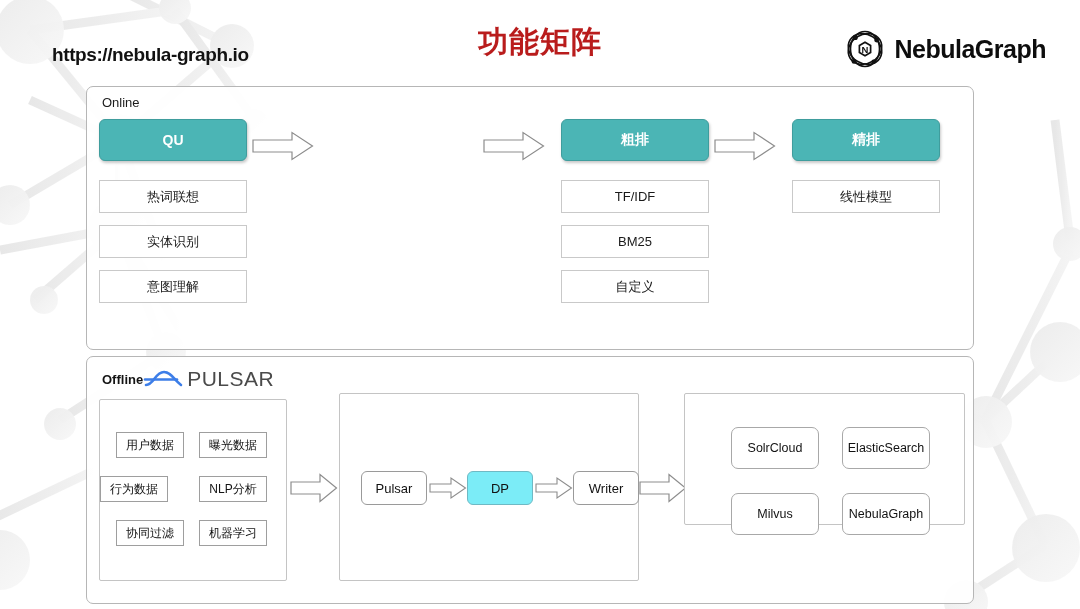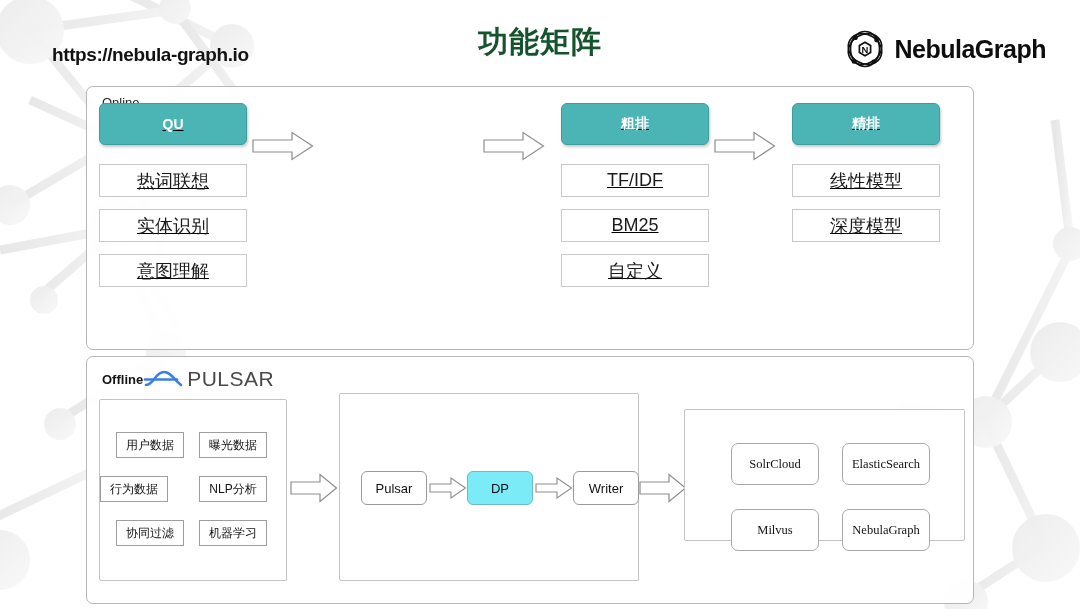--- a/index.html
+++ b/index.html
@@ -51,7 +51,7 @@
     text-align: center;
     font-size: 30px;
     font-weight: bold;
-    color: #14532d;
+    color: #b91c1c;
     letter-spacing: 1px;
     z-index: 3;
   }

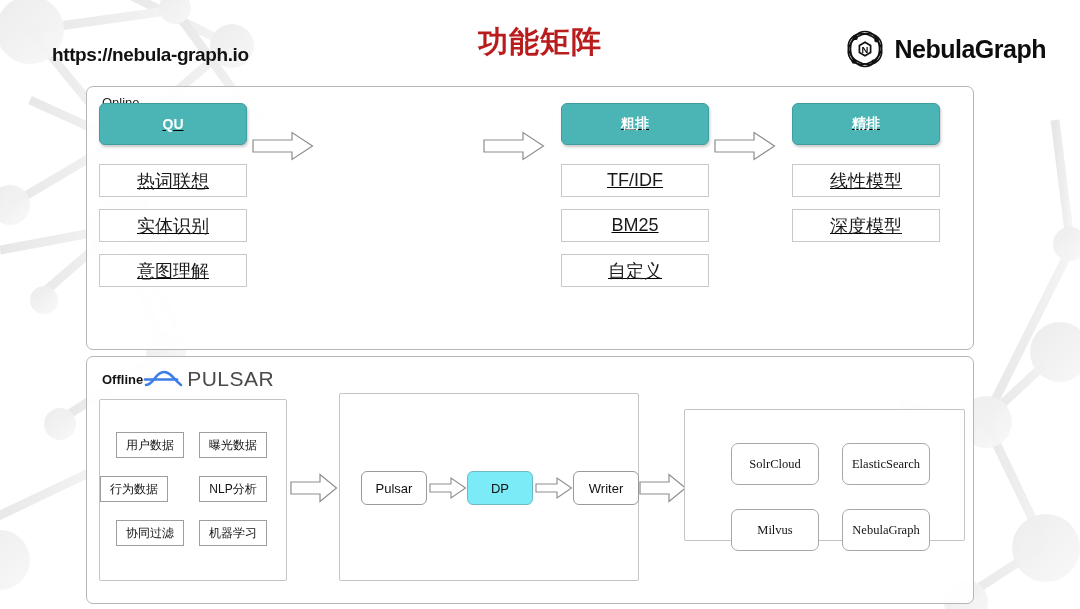--- a/index.html
+++ b/index.html
@@ -116,9 +116,8 @@
   
   .stage {
     position: absolute;
-    top: 16px;
+    top: 32px;
     width: 148px;
-    text-decoration: underline;
   }
   .stage-head {
     height: 42px;

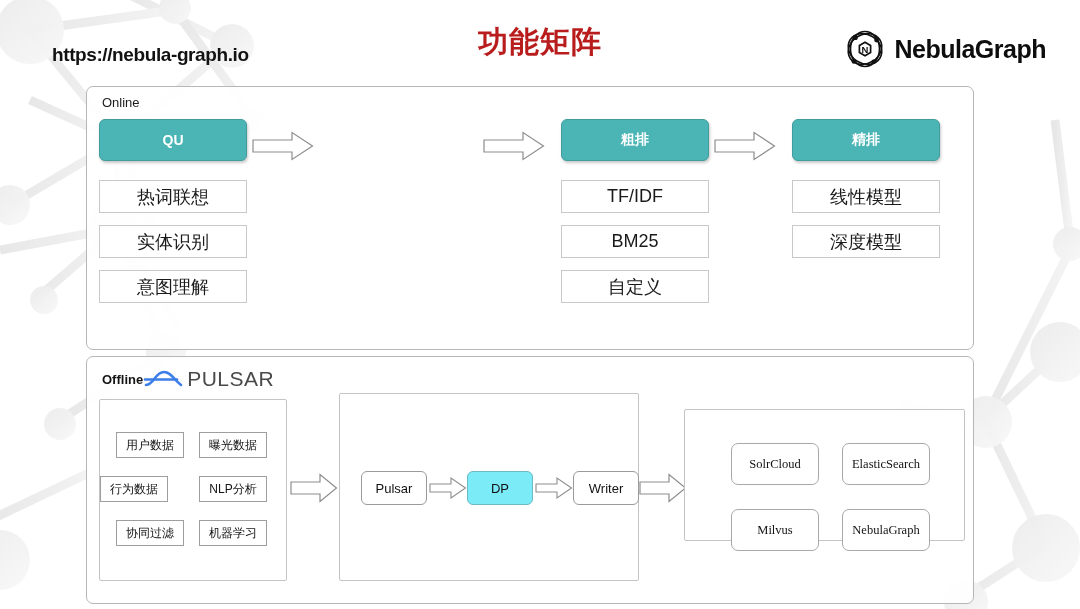--- a/index.html
+++ b/index.html
@@ -139,7 +139,7 @@
     display: flex;
     align-items: center;
     justify-content: center;
-    font-size: 18px;
+    font-size: 13px;
     color: #1a1a1a;
   }
   .stage-item.first { margin-top: 19px; }

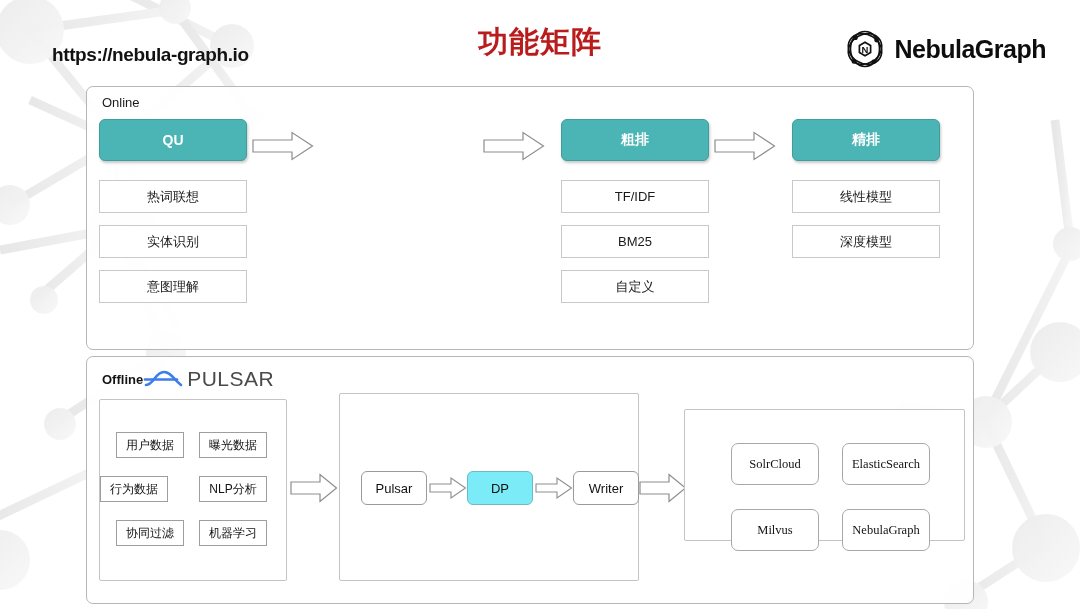--- a/index.html
+++ b/index.html
@@ -321,7 +321,6 @@
     <div class="stage" style="left:705px;">
       <div class="stage-head" style="background: rgb(75, 181, 181);">精排</div>
       <div class="stage-item first">线性模型</div>
-      <div class="stage-item">深度模型</div>
     </div>
   </div>
 

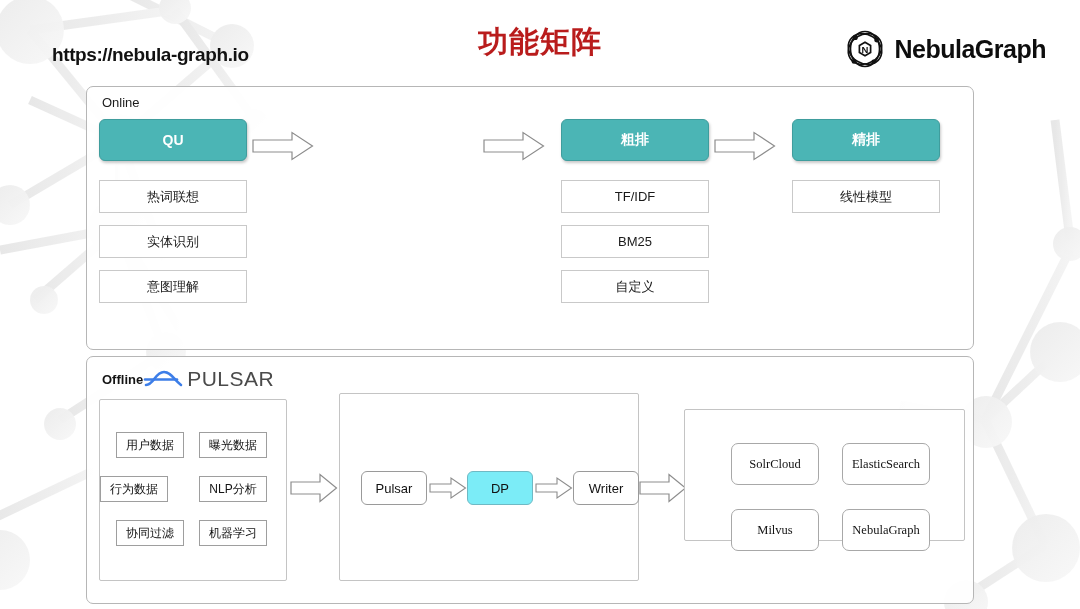--- a/index.html
+++ b/index.html
@@ -162,7 +162,7 @@
   }
   #obox-sources  { left: 12px;  top: 42px; width: 188px; height: 182px; }
   #obox-pipeline { left: 252px; top: 36px; width: 300px; height: 188px; }
-  #obox-stores   { left: 597px; top: 52px; width: 281px; height: 132px; font-family: Liberation Serif, serif; }
+  #obox-stores   { left: 597px; top: 36px; width: 281px; height: 132px; }
 
   .src-chip {
     position: absolute;

